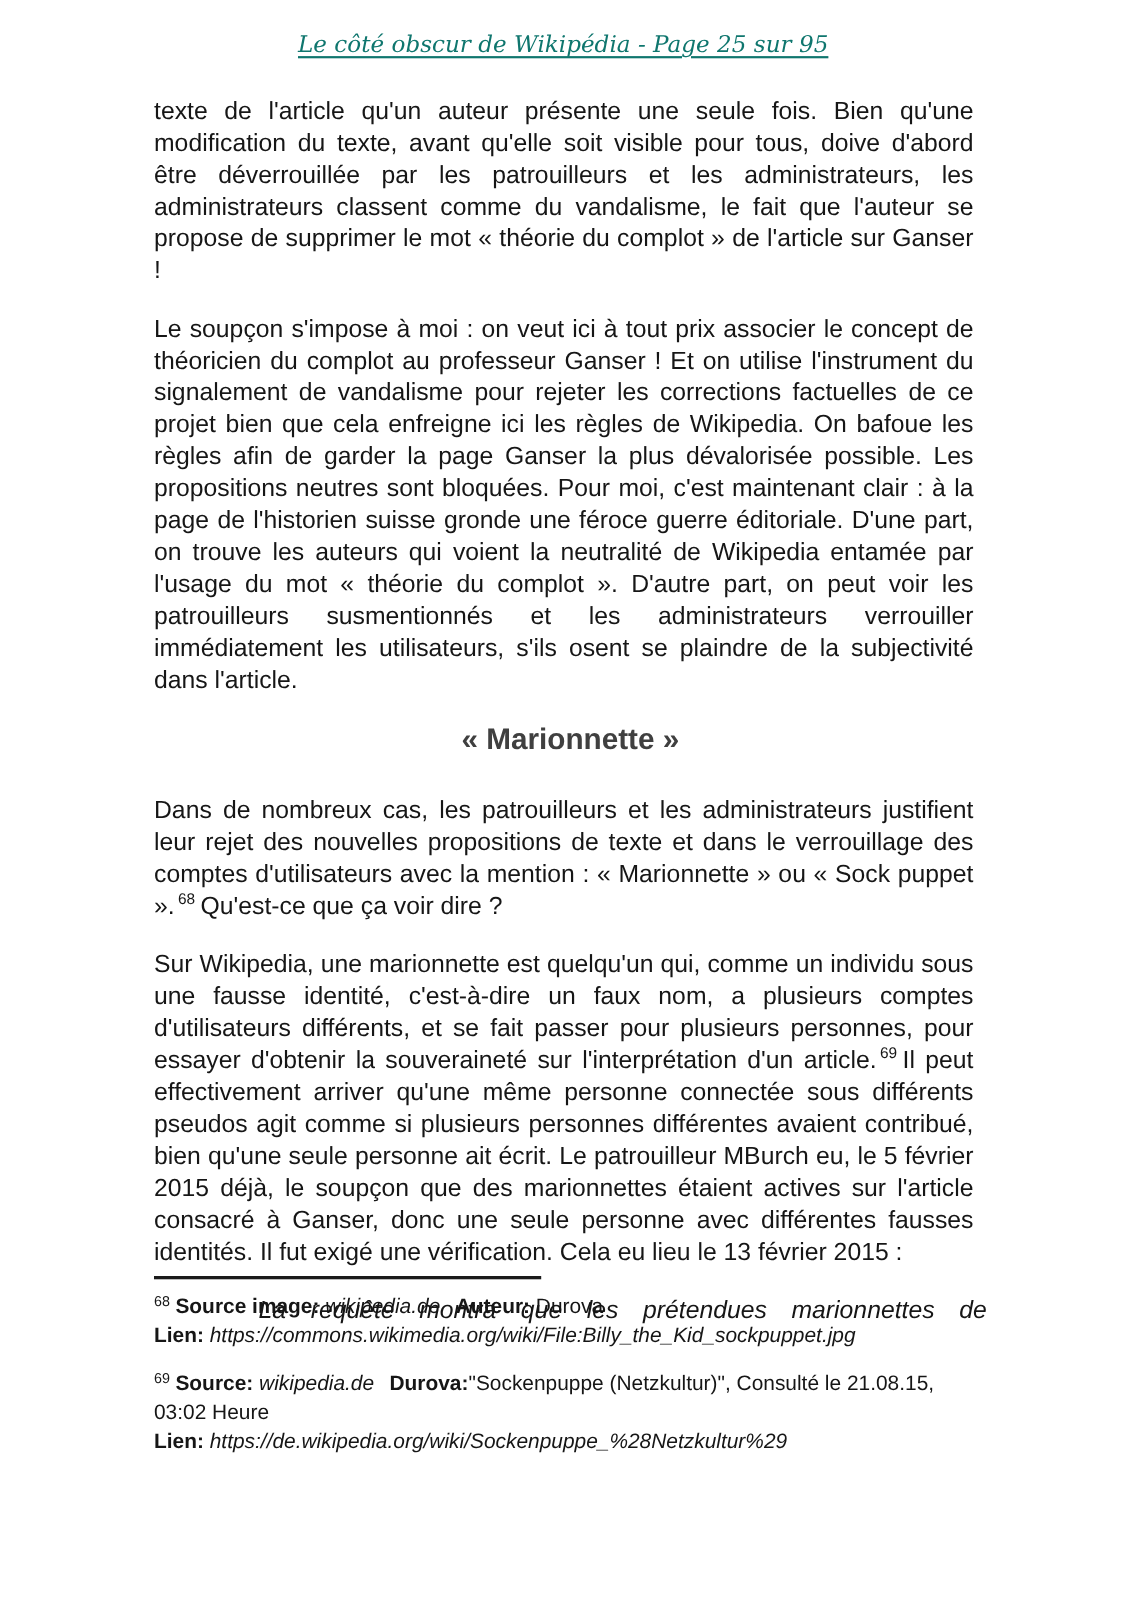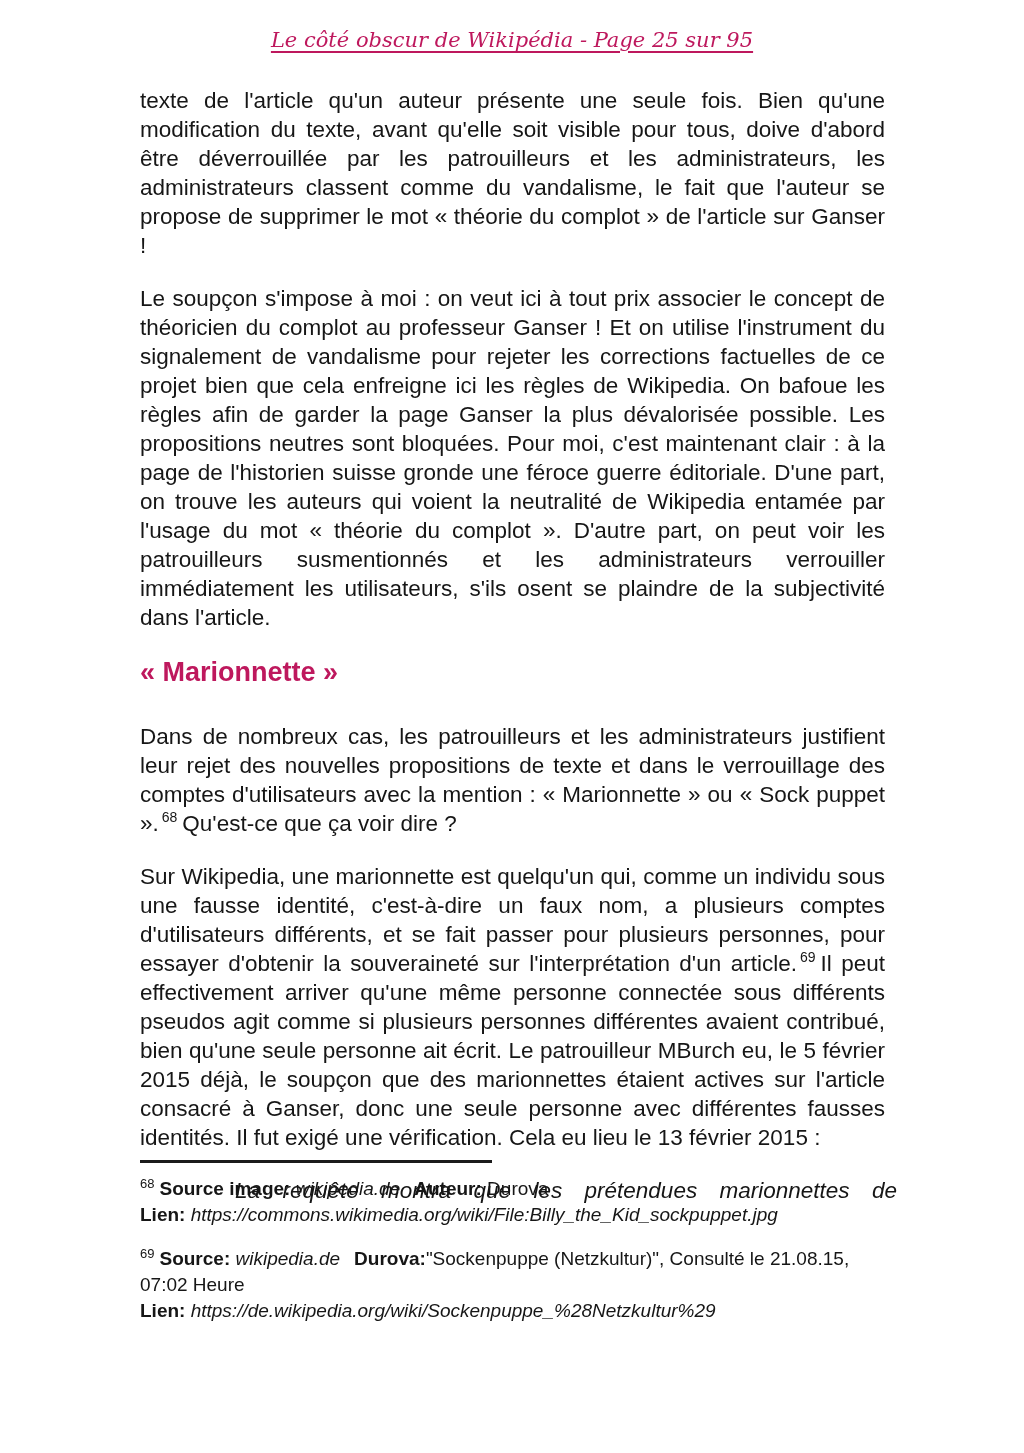--- a/index.html
+++ b/index.html
@@ -26,7 +26,7 @@
     font-family: "DejaVu Serif", "Liberation Serif", serif;
     font-style: italic;
     font-size: 21px;
-    color: #be185d;
+    color: #0f766e;
     text-decoration: underline;
     text-underline-offset: 4px;
     text-decoration-thickness: 2px;

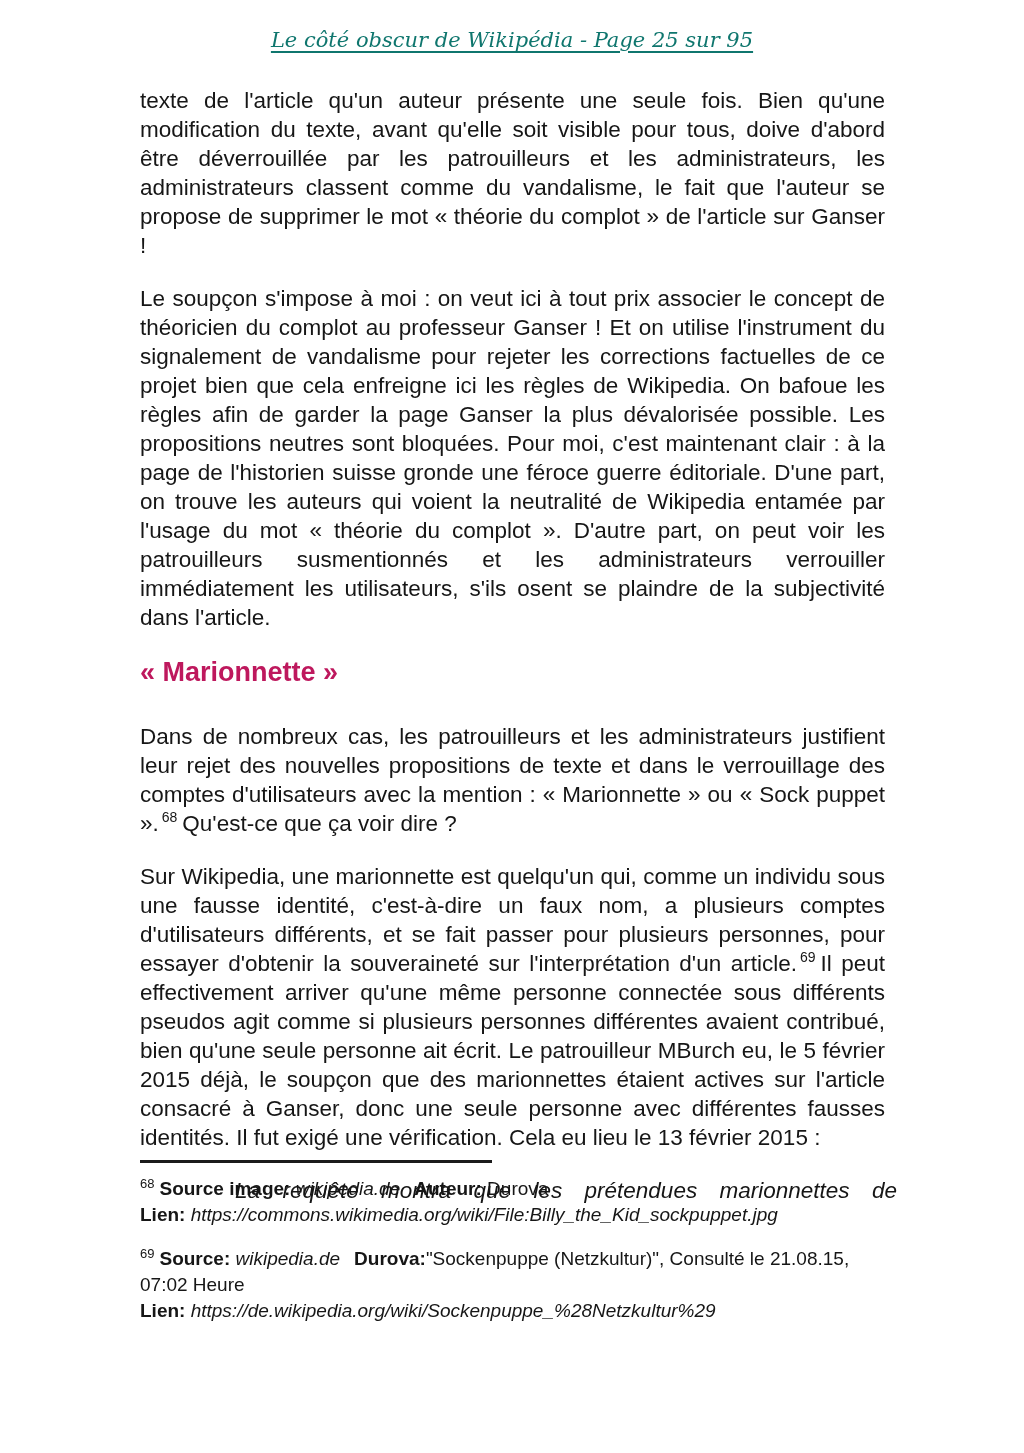--- a/index.html
+++ b/index.html
@@ -103,7 +103,7 @@
 
     <p class="body-p">Le soupçon s'impose à moi : on veut ici à tout prix associer le concept de théoricien du complot au professeur Ganser ! Et on utilise l'instrument du signalement de vandalisme pour rejeter les corrections factuelles de ce projet bien que cela enfreigne ici les règles de Wikipedia. On bafoue les règles afin de garder la page Ganser la plus dévalorisée possible. Les propositions neutres sont bloquées. Pour moi, c'est maintenant clair : à la page de l'historien suisse gronde une féroce guerre éditoriale. D'une part, on trouve les auteurs qui voient la neutralité de Wikipedia entamée par l'usage du mot « théorie du complot ». D'autre part, on peut voir les patrouilleurs susmentionnés et les administrateurs verrouiller immédiatement les utilisateurs, s'ils osent se plaindre de la subjectivité dans l'article.</p>
 
-    <h2 class="section-heading" style="color: #be185d;">« Marionnette »</h2>
+    <h2 class="section-heading" style="color: #404040; text-align: center;">« Marionnette »</h2>
 
     <p class="body-p"><span>Dans de nombreux cas, les patrouilleurs et les administrateurs justifient leur rejet des nouvelles propositions de texte et dans le verrouillage des comptes d'utilisateurs avec la mention : « Marionnette » ou « Sock puppet ».</span><sup class="fn-ref">68</sup><span>Qu'est-ce que ça voir dire ?</span></p>
 

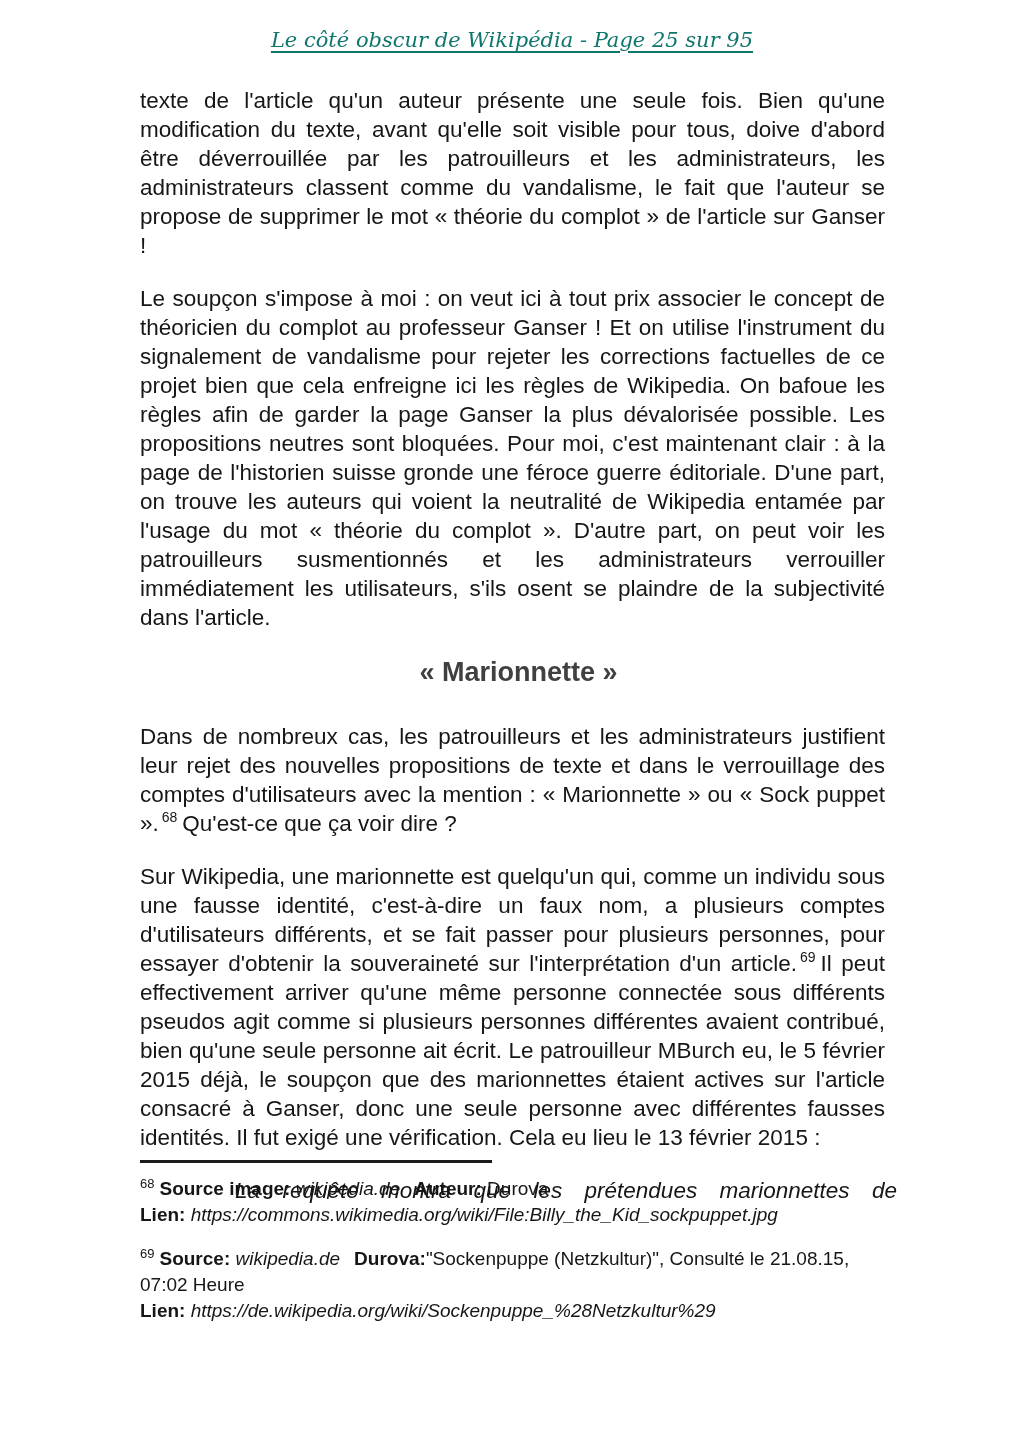--- a/index.html
+++ b/index.html
@@ -128,7 +128,7 @@
     <div class="footnote">
       <p><sup class="fn-num">69</sup><span class="fn-label">Source:</span>
         <span class="fn-italic">wikipedia.de</span><span class="fn-label spaced">Durova:</span><span>"Sockenpuppe (Netzkultur)", Consulté le 21.08.15,</span></p>
-      <p><span>07:02 Heure</span></p>
+      <p><span>03:02 Heure</span></p>
       <p><span class="fn-label">Lien:</span>
         <span class="fn-italic">https://de.wikipedia.org/wiki/Sockenpuppe_%28Netzkultur%29</span></p>
     </div>

